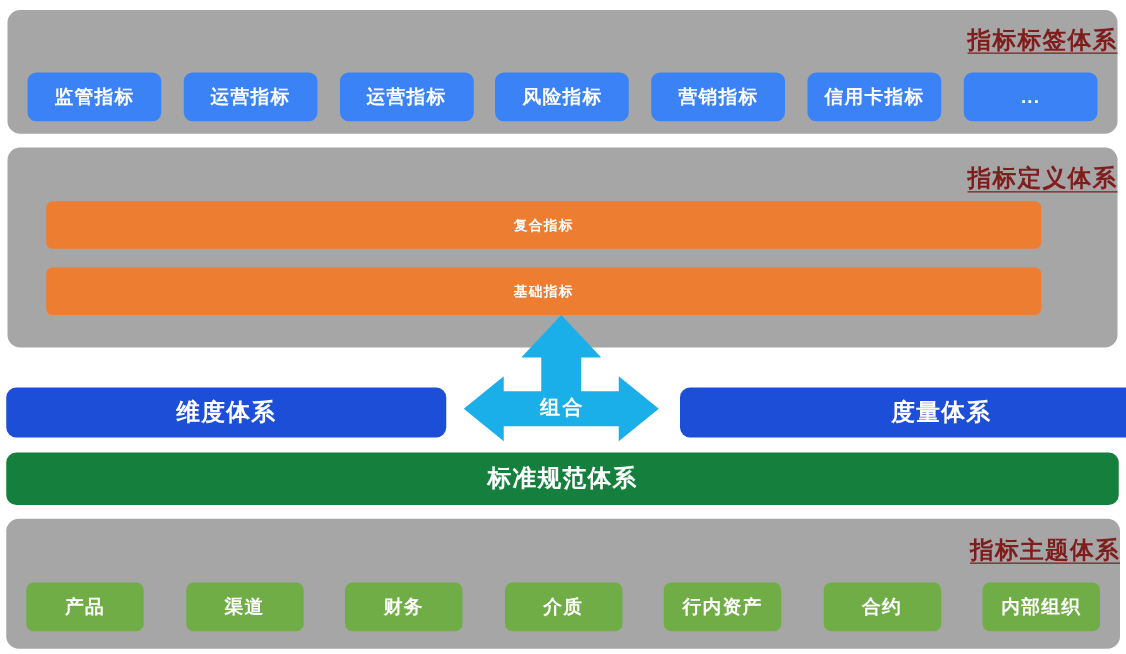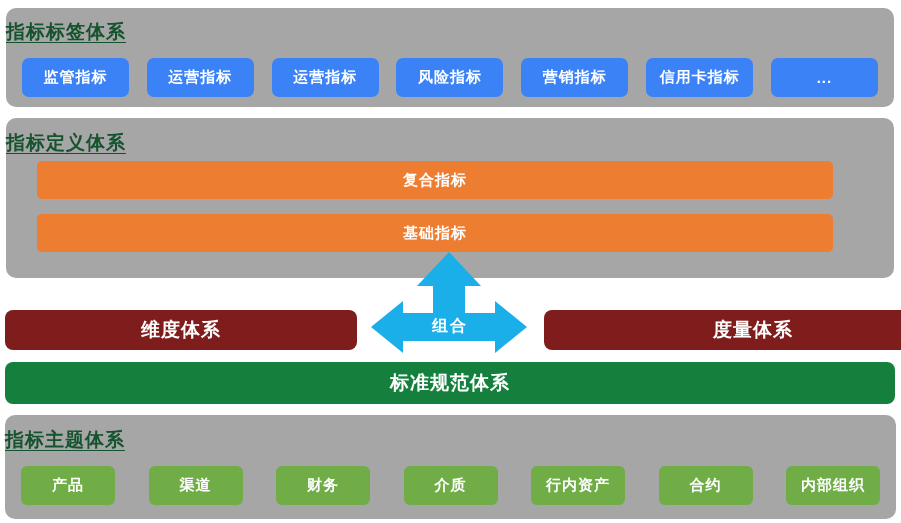--- a/index.html
+++ b/index.html
@@ -22,8 +22,8 @@
   .band-title {
     position:absolute;
     left:0; right:0;
-    text-align:left;
-    color:#14532d;
+    text-align:right;
+    color:#7f1d1d;
     font-weight:bold;
     font-size:19px;
     text-decoration:underline;

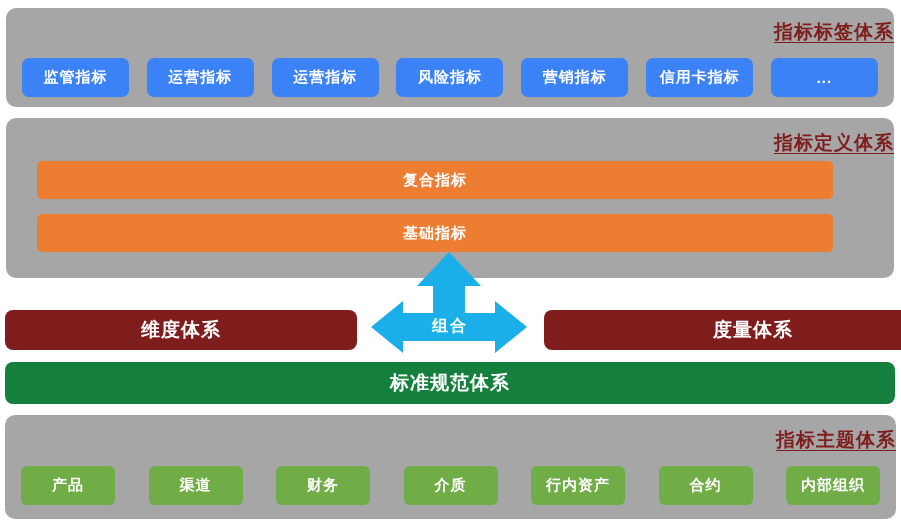--- a/index.html
+++ b/index.html
@@ -68,7 +68,7 @@
     justify-content:center;
     color:#ffffff;
     font-weight:bold;
-    font-size:15px;
+    font-size:11px;
     letter-spacing:1px;
   }
   .side-box {

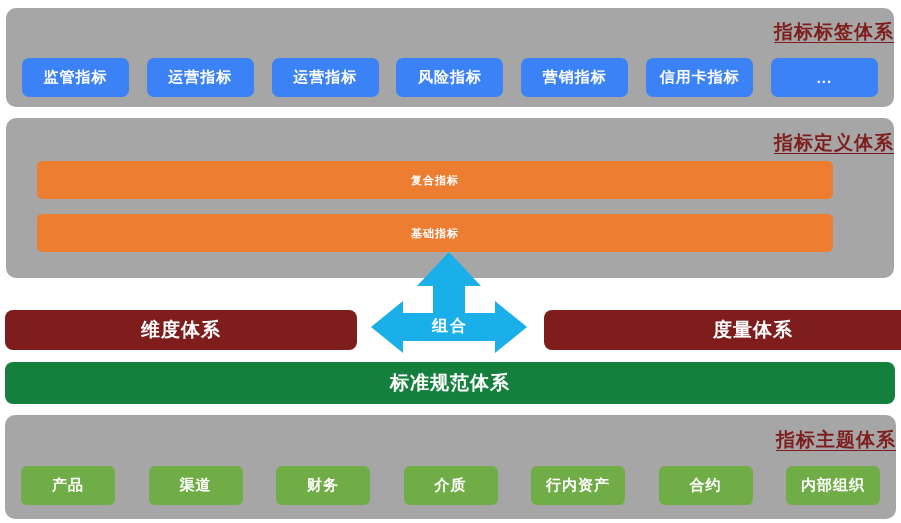--- a/index.html
+++ b/index.html
@@ -75,7 +75,7 @@
     position:absolute;
     top:310px;
     height:40px;
-    background:#7f1d1d;
+    background:#1d4ed8;
     border-radius:8px;
     display:flex;
     align-items:center;

